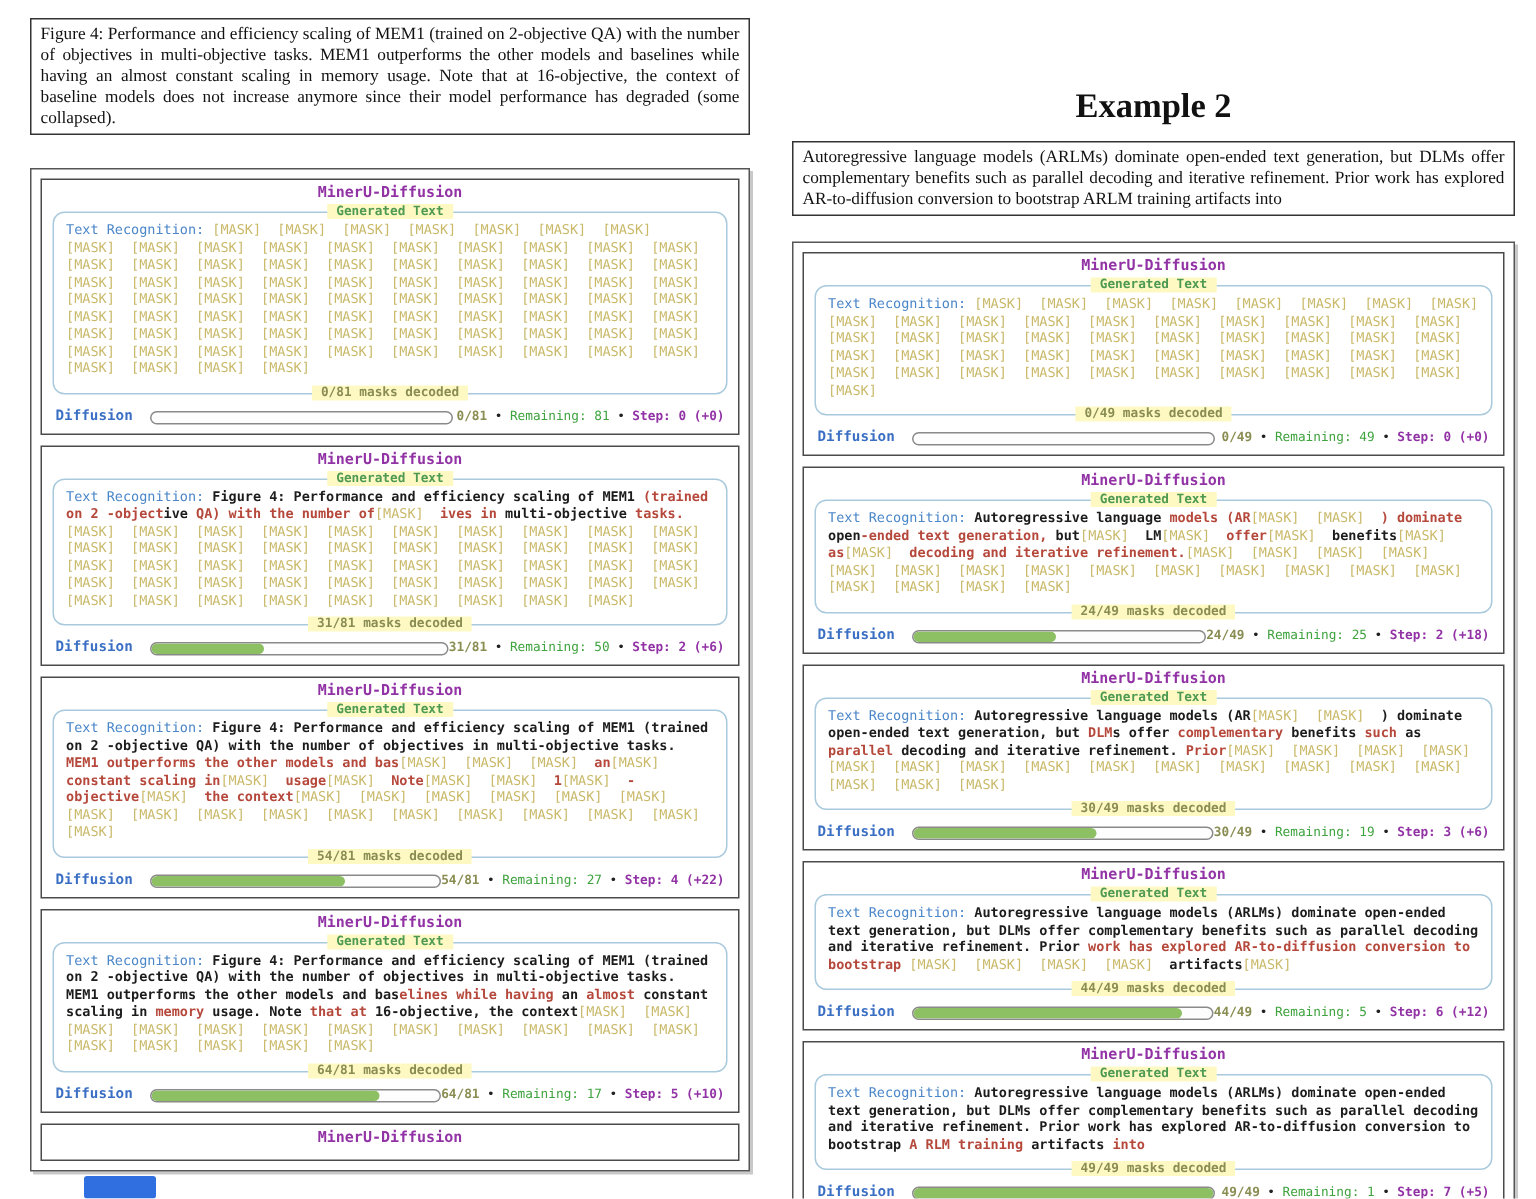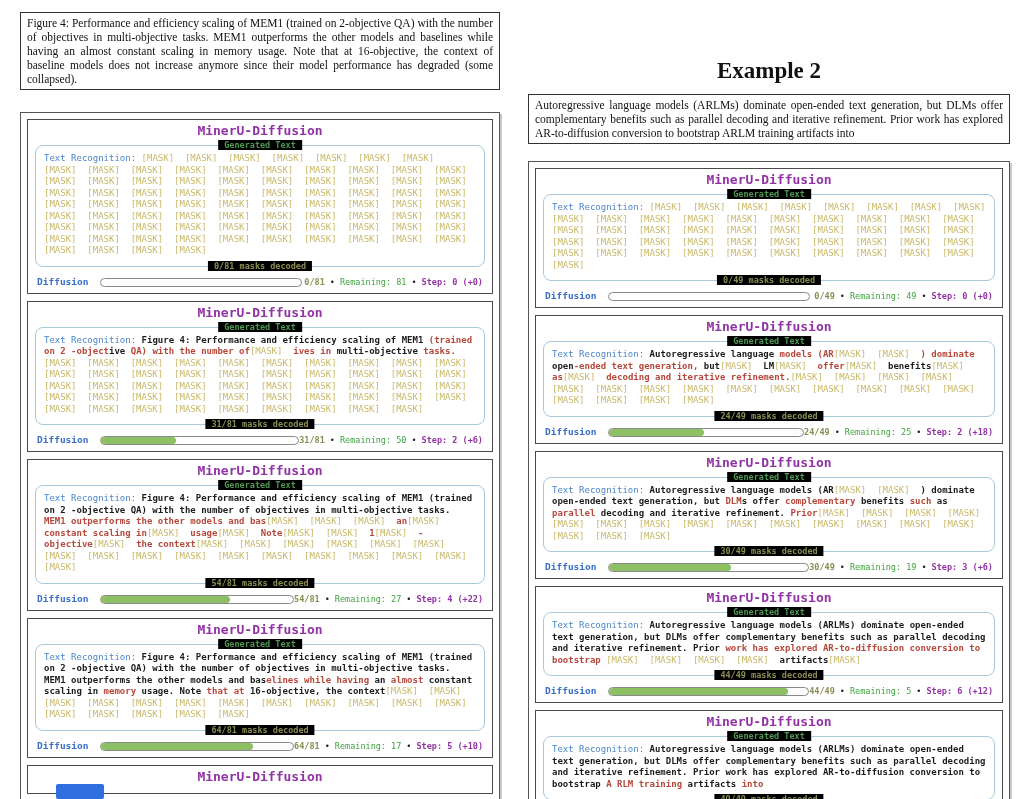--- a/index.html
+++ b/index.html
@@ -16,7 +16,7 @@
   .col-right .panels-container{margin-top:17px;}
   .panel{border:1px solid #4a4a4a;background:#fff;padding:2px 7px 6px 7px;}
   .panel-title{text-align:center;font-family:"DejaVu Sans Mono",monospace;font-weight:bold;
-            font-size:13px;color:var(--purple);padding:1px 0 3px 0;}
+            font-size:10px;color:var(--purple);padding:1px 0 3px 0;}
   .gen-box{position:relative;border:1px solid var(--innerborder);border-radius:8px;
             padding:7px 8px 9px 8px;margin:4px 0 9px 0;}
   .legend{position:absolute;left:50%;transform:translateX(-50%);background:#000000;

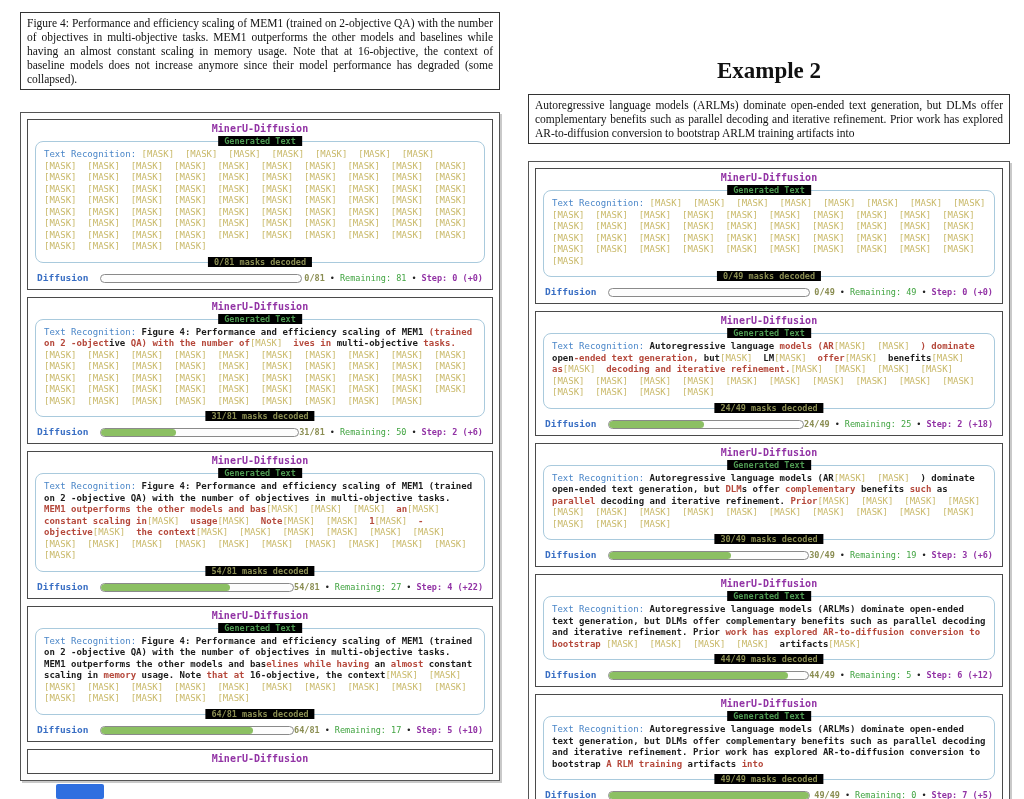--- a/index.html
+++ b/index.html
@@ -19,7 +19,7 @@
             font-size:10px;color:var(--purple);padding:1px 0 3px 0;}
   .gen-box{position:relative;border:1px solid var(--innerborder);border-radius:8px;
             padding:7px 8px 9px 8px;margin:4px 0 9px 0;}
-  .legend{position:absolute;left:50%;transform:translateX(-50%);background:#000000;
+  .legend{position:absolute;left:50%;transform:translateX(-50%);background:#fef9c3;
             padding:0 6px;font-family:"DejaVu Sans Mono",monospace;font-size:8.5px;
             font-weight:bold;white-space:nowrap;}
   .legend-top{top:-6px;color:var(--green);}

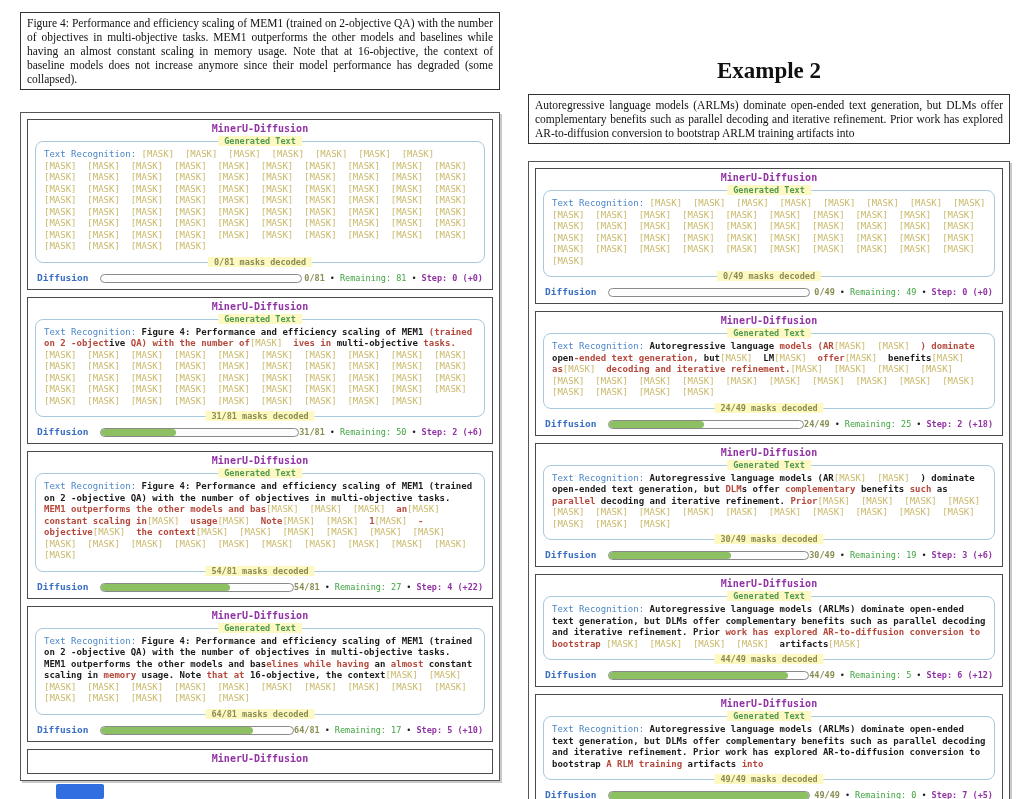--- a/index.html
+++ b/index.html
@@ -253,7 +253,7 @@
       <span class="stats">
         <span class="st-count">49/49</span>
         <span class="st-bullet">•</span>
-        <span class="st-remaining">Remaining: 0</span>
+        <span class="st-remaining">Remaining: 1</span>
         <span class="st-bullet">•</span>
         <span class="st-step">Step: 7 (+5)</span>
       </span>

